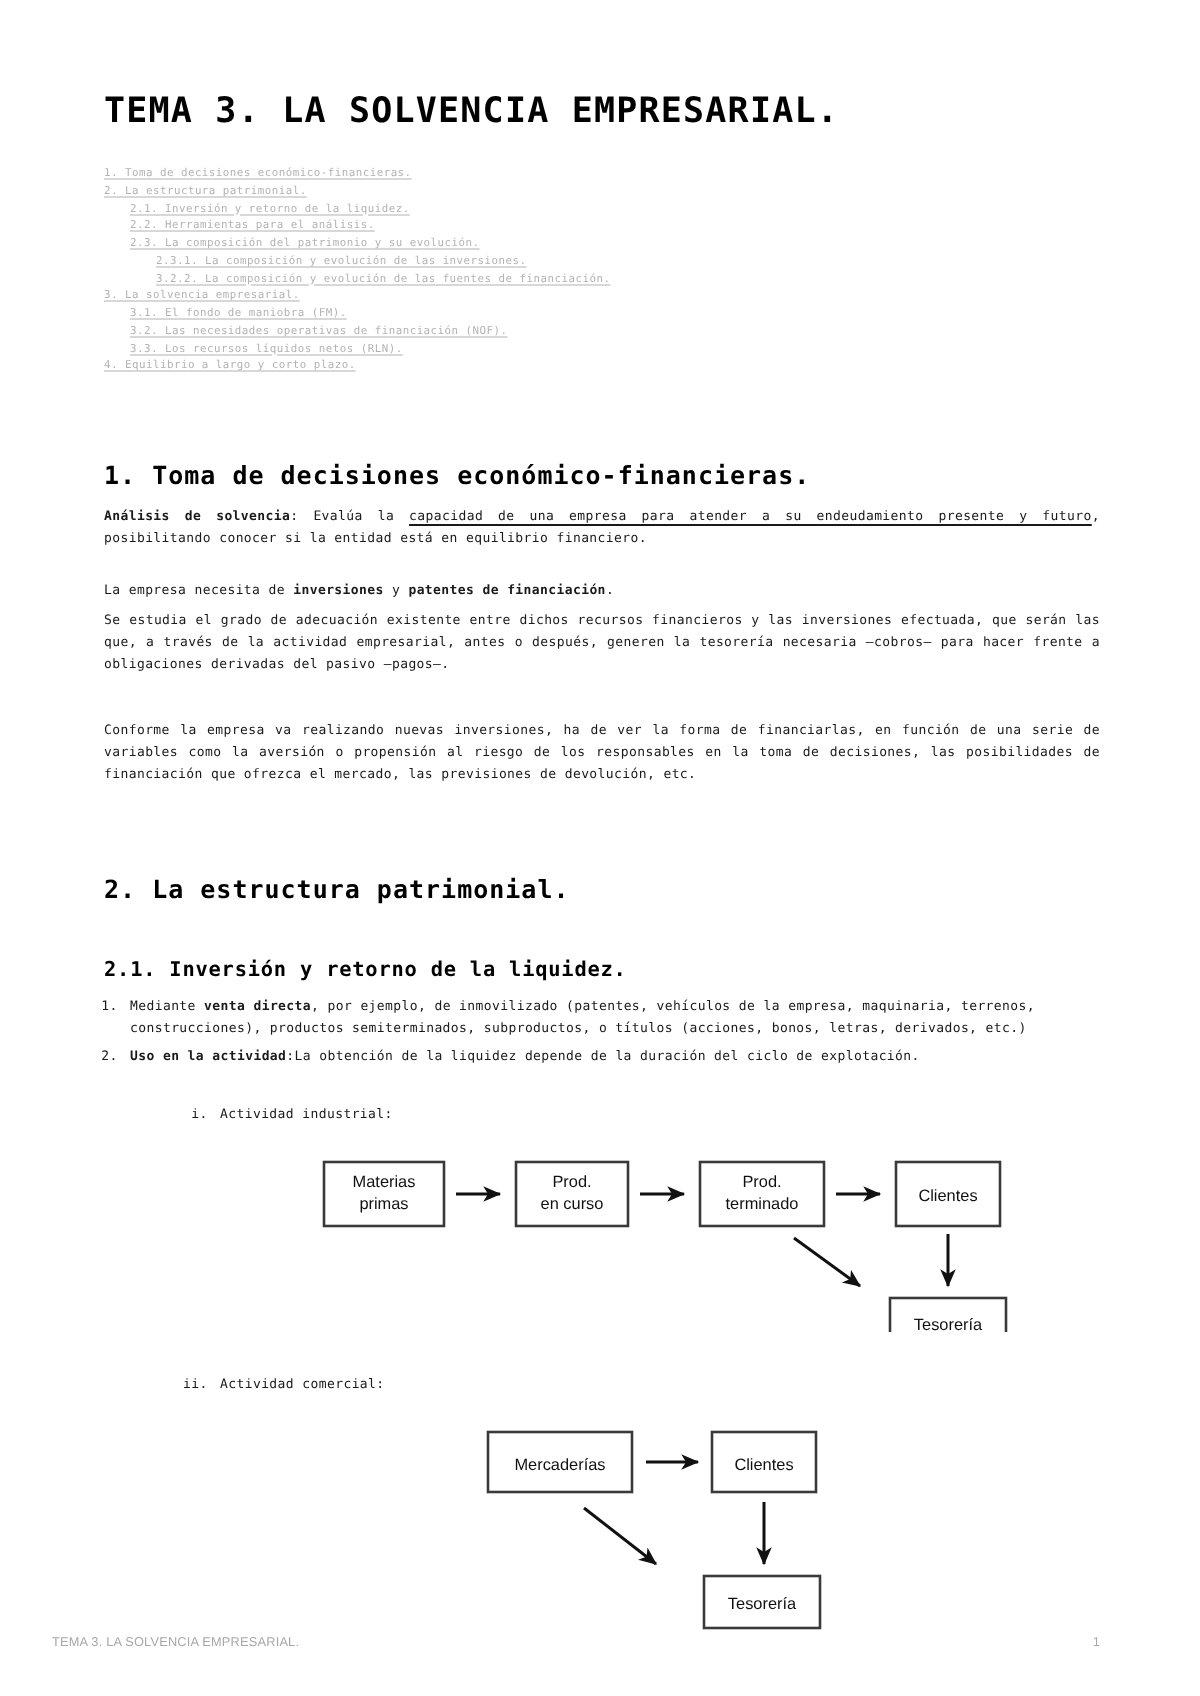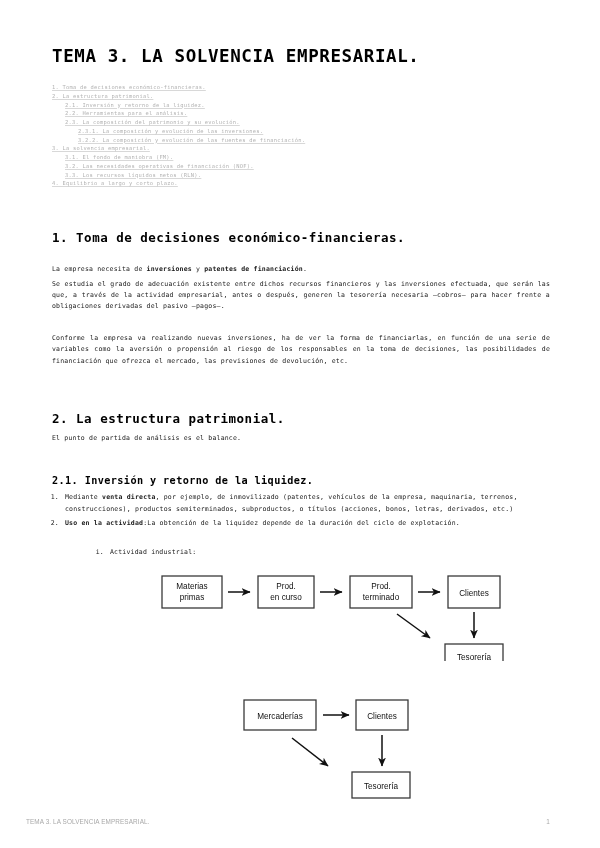--- a/index.html
+++ b/index.html
@@ -173,6 +173,7 @@
 
     <h2 class="sec">1. Toma de decisiones económico-financieras.</h2>
 
+    <p class="body tight"><b>Análisis de solvencia</b><span>: Evalúa la </span><span class="u">capacidad de una empresa para atender a su endeudamiento presente y futuro</span><span>, posibilitando conocer si la entidad está en equilibrio financiero.</span></p>
 
     <div class="gap-sm"></div>
 

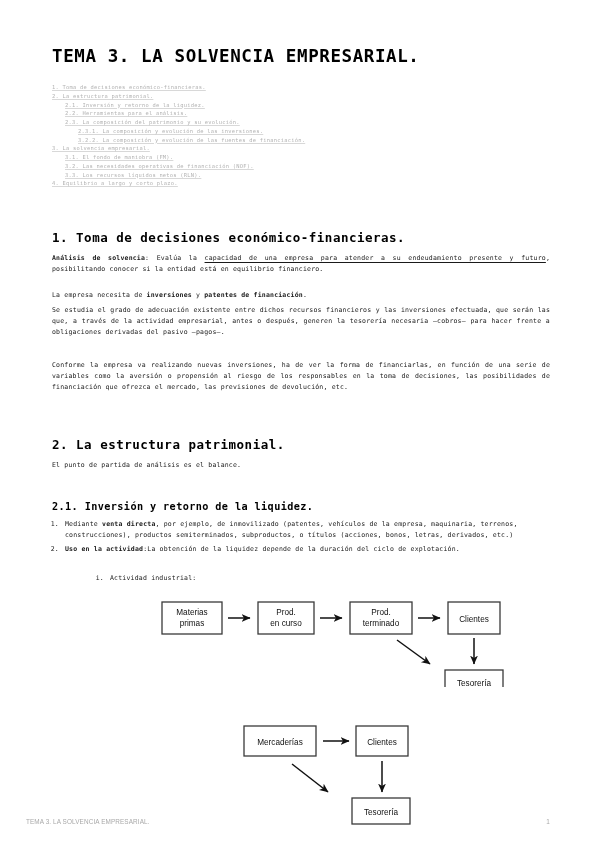--- a/index.html
+++ b/index.html
@@ -188,7 +188,6 @@
     <div class="gap-lg"></div>
 
     <h2 class="sec">2. La estructura patrimonial.</h2>
-    <p class="body">El punto de partida de análisis es el balance.</p>
 
     <div class="gap-md"></div>
 

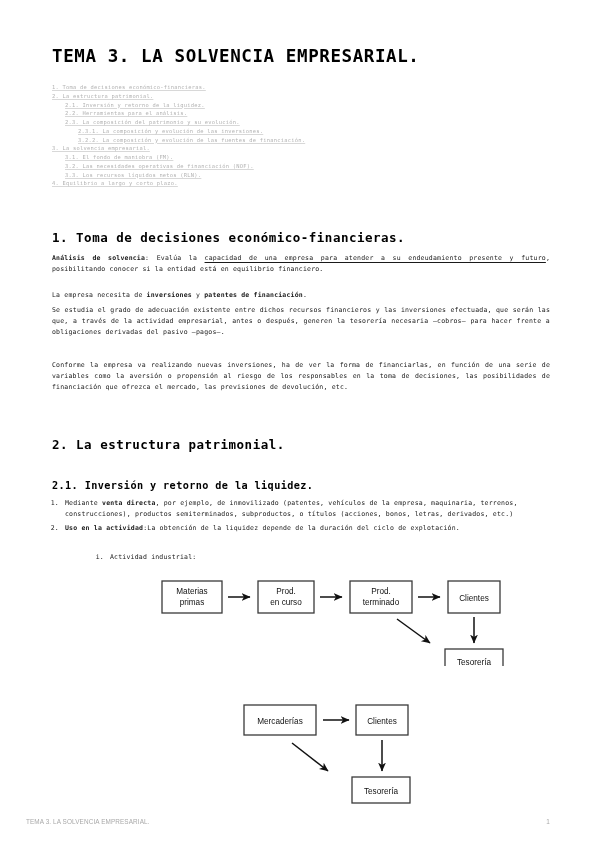--- a/index.html
+++ b/index.html
@@ -243,6 +243,9 @@
 
     <div class="gap-sm"></div>
 
+    <ol class="lvl-roman" start="2">
+      <li>Actividad comercial:</li>
+    </ol>
 
     <div class="diagram">
       <svg width="498" height="110" viewBox="0 0 498 110" xmlns="http://www.w3.org/2000/svg">

